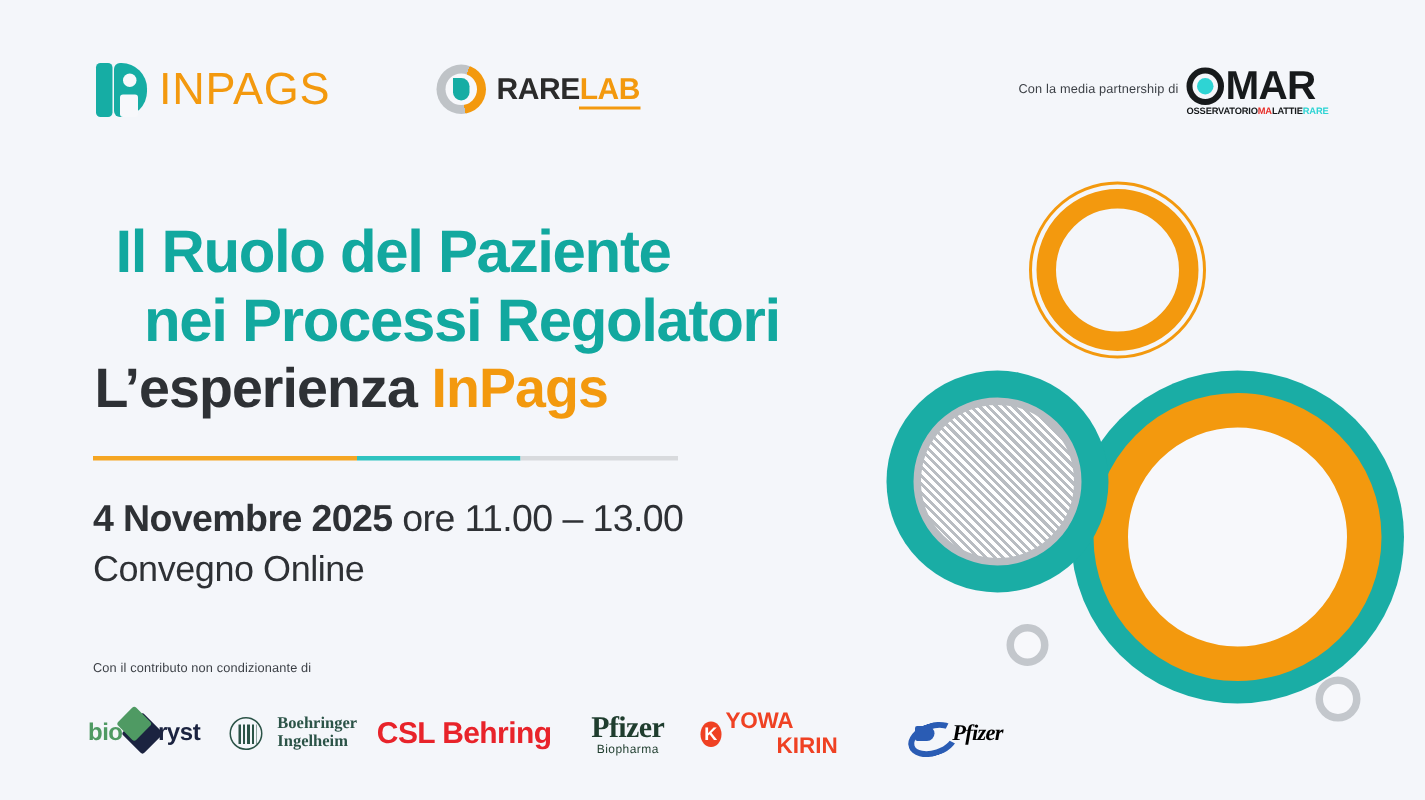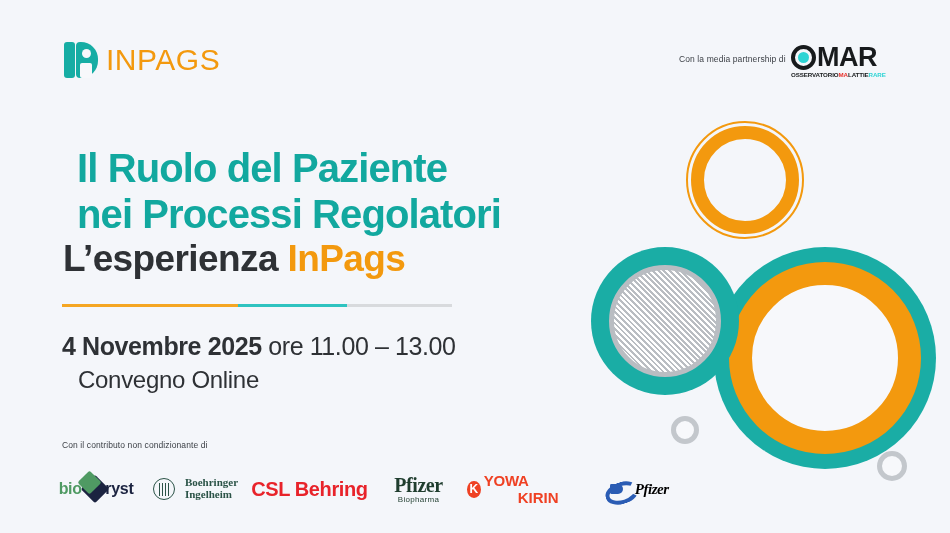--- a/index.html
+++ b/index.html
@@ -191,6 +191,14 @@
       <div class="inpags-word">INPAGS</div>
     </div>
 
+    <div class="logo-rarelab">
+      <div class="rl-mark">
+        <div class="rl-inner"></div>
+      </div>
+      <div class="rl-words">
+        <span class="rl-rare">RARE</span><span class="rl-lab">LAB</span>
+      </div>
+    </div>
 
     <div class="media-partner">Con la media partnership di</div>
 

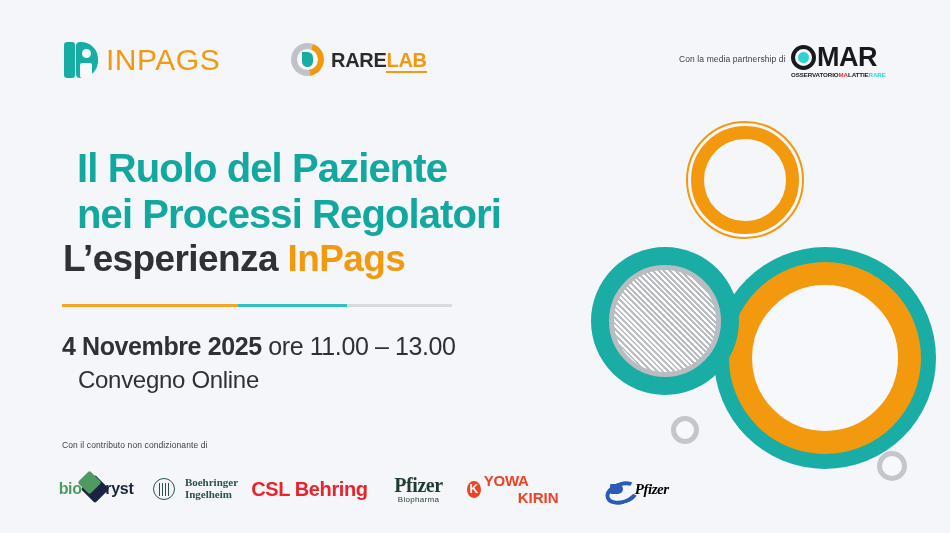--- a/index.html
+++ b/index.html
@@ -109,7 +109,7 @@
     letter-spacing:-0.9px; line-height:1;
   }
   .title-1 { top:148px; }
-  .title-2 { top:194px; }
+  .title-2 { top:194px;margin-left:19px; }
   .title-3 { position:absolute; left:63px; top:240px;
     font-size:37px; font-weight:bold; color:#2e3135; letter-spacing:-0.6px; line-height:1; }
   .title-3 .accent { color:#f3990e; }

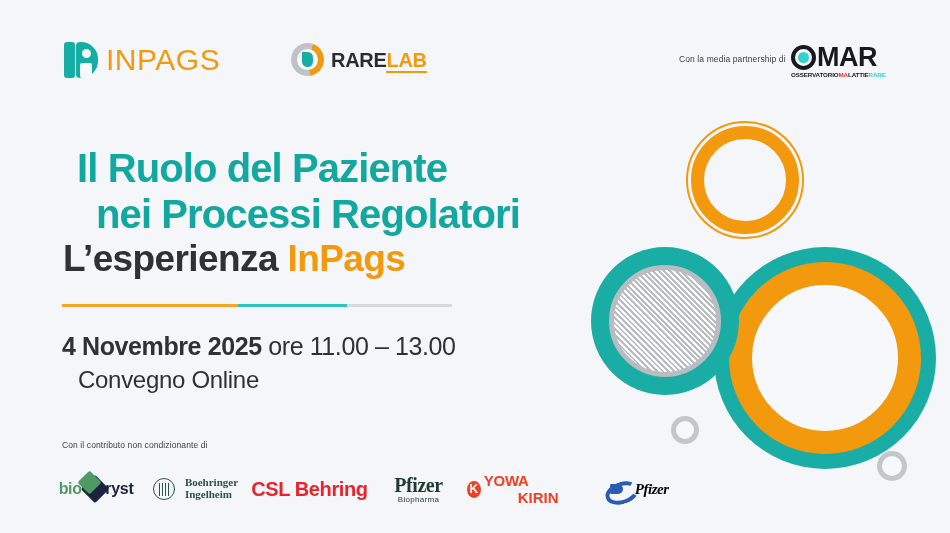--- a/index.html
+++ b/index.html
@@ -121,7 +121,7 @@
 
   .date-line { position:absolute; left:62px; top:332px; font-size:25px; color:#2e3135; letter-spacing:-0.4px; }
   .date-line .bold { font-weight:bold; }
-  .mode-line { position:absolute; left:78px; top:366px; font-size:24px; color:#2e3135; letter-spacing:-0.3px; }
+  .mode-line { position:absolute; left:62px; top:366px; font-size:24px; color:#2e3135; letter-spacing:-0.3px; }
 
   
   .sponsors-label { position:absolute; left:62px; top:440px; font-size:8.5px; color:#3b3f45; letter-spacing:0.1px; }

